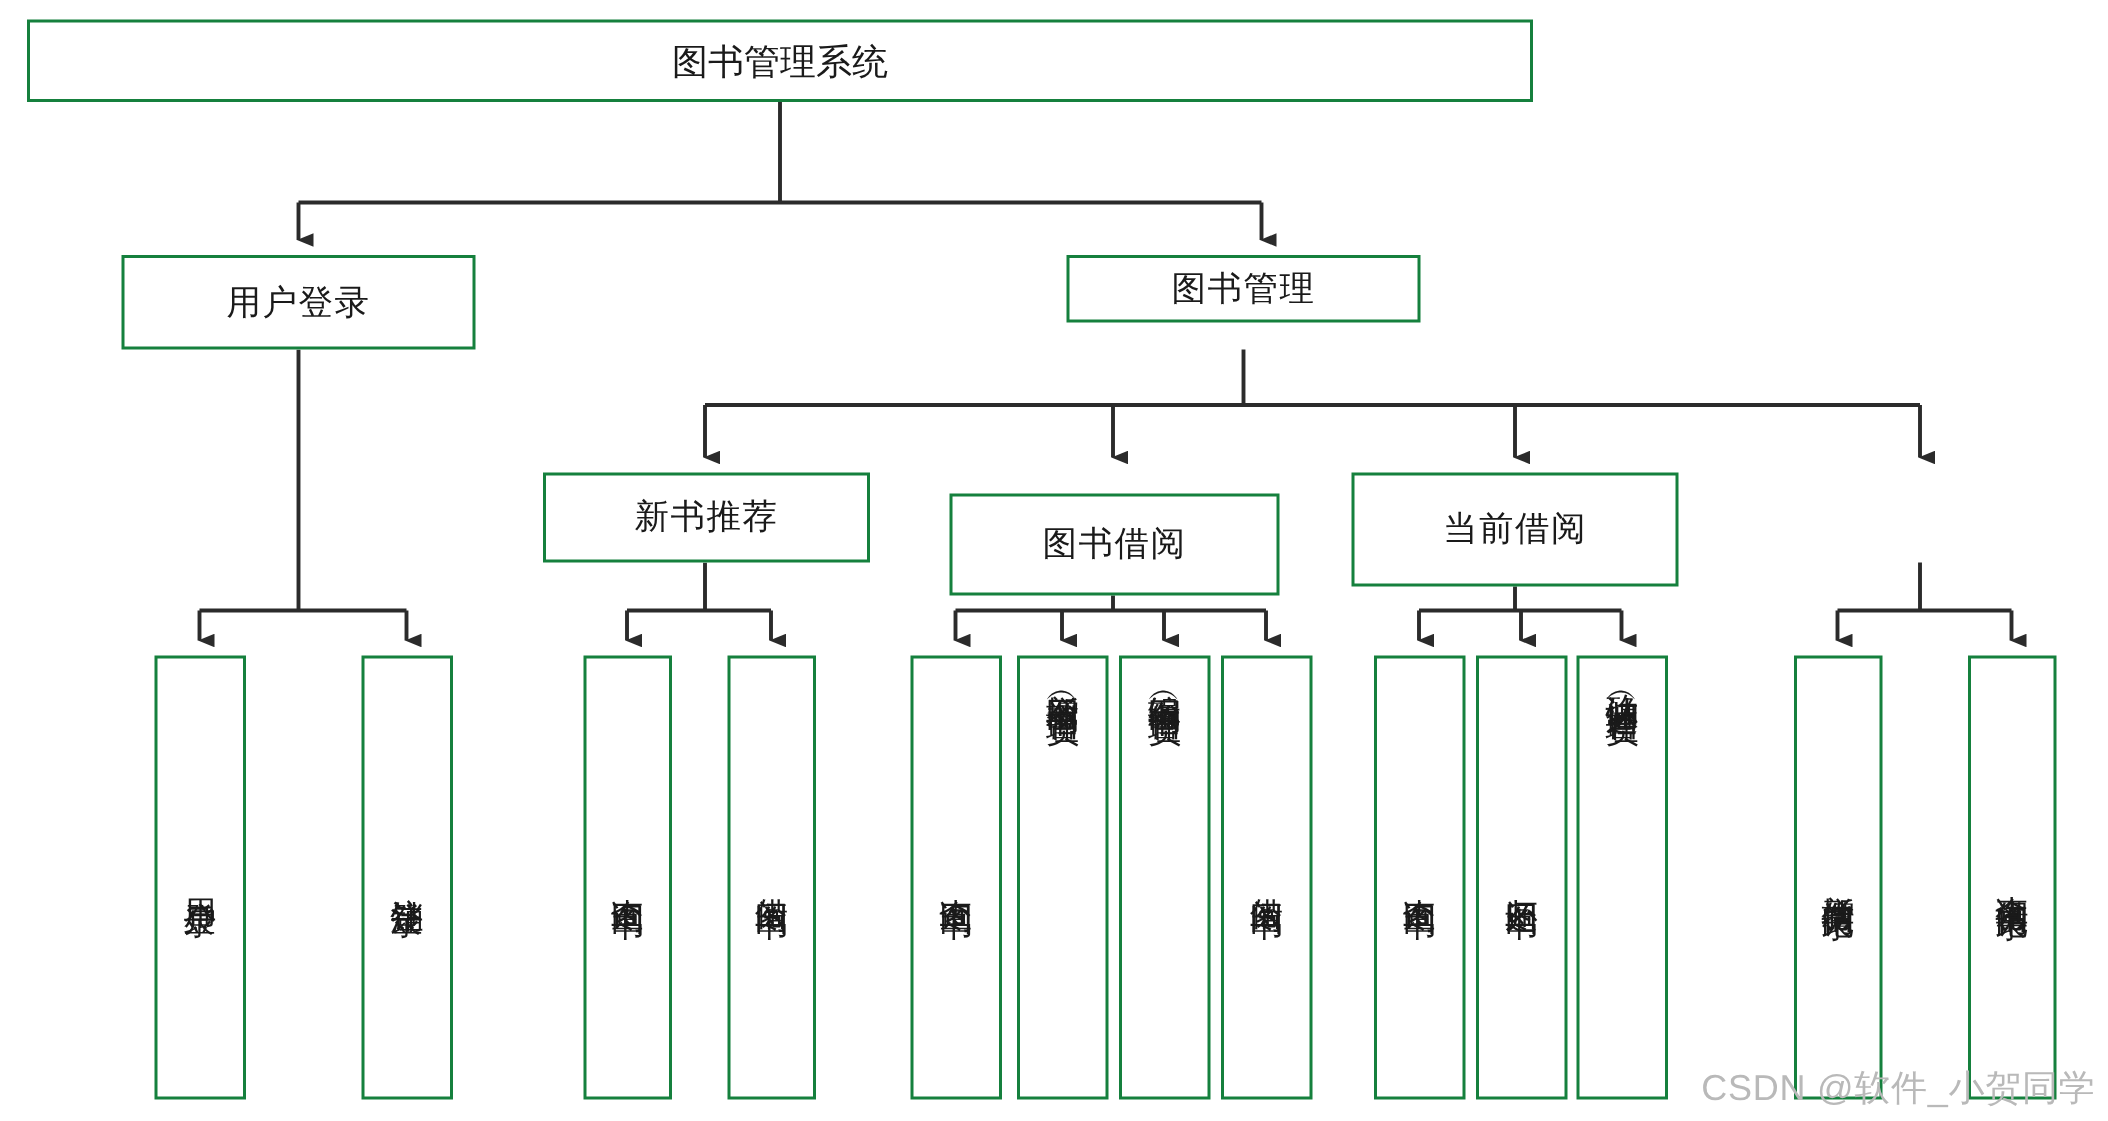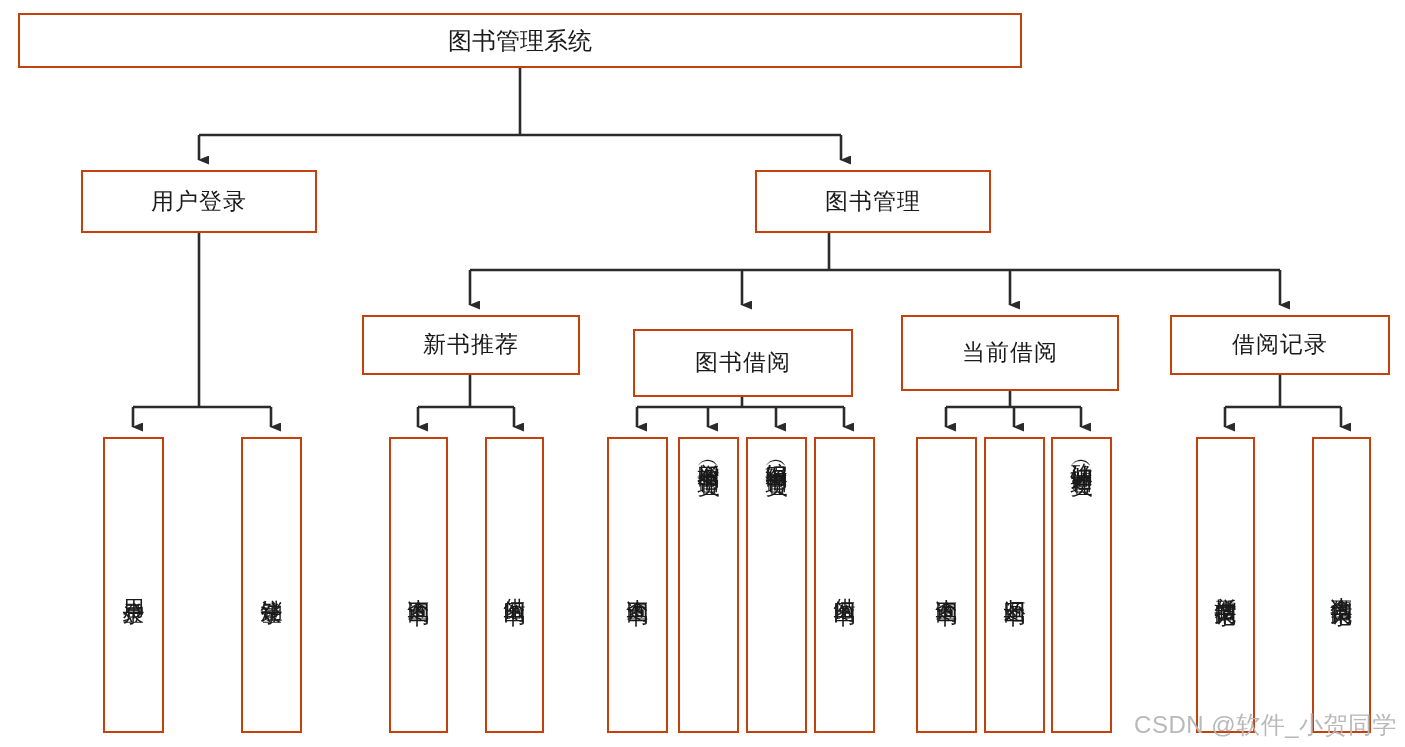--- a/index.html
+++ b/index.html
@@ -29,7 +29,7 @@
     position: absolute;
     box-sizing: border-box;
     background: #ffffff;
-    border: 2px solid #c2410c;
+    border: 2px solid #15803d;
     display: flex;
     align-items: center;
     justify-content: center;

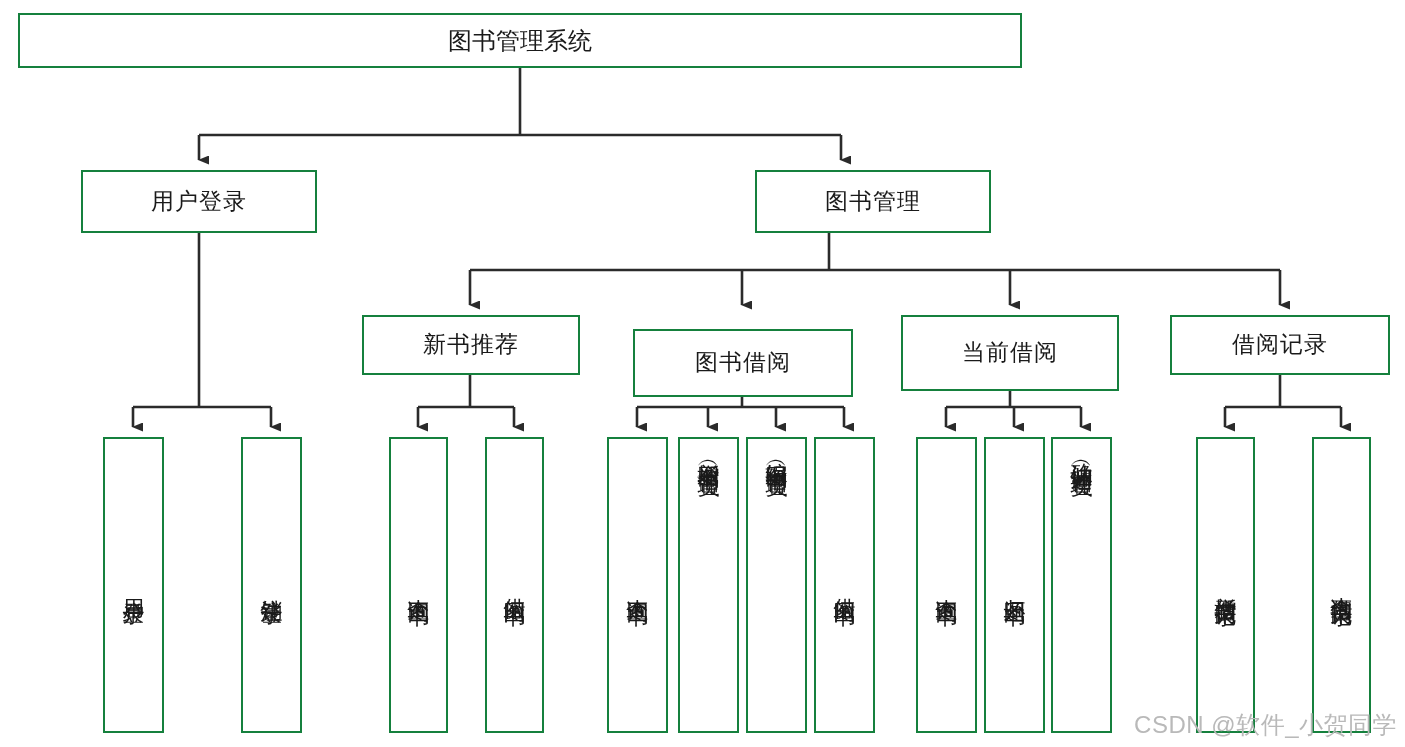--- a/index.html
+++ b/index.html
@@ -140,7 +140,7 @@
   <div class="node horiz" style="left:81px; top:170px; width:236px; height:63px;">
     <span>用户登录</span>
   </div>
-  <div class="node horiz" style="left:711px; top:170px; width:236px; height:63px;margin-left:44px;">
+  <div class="node horiz" style="left:711px; top:170px; width:236px; height:45px;">
     <span>图书管理</span>
   </div>
 

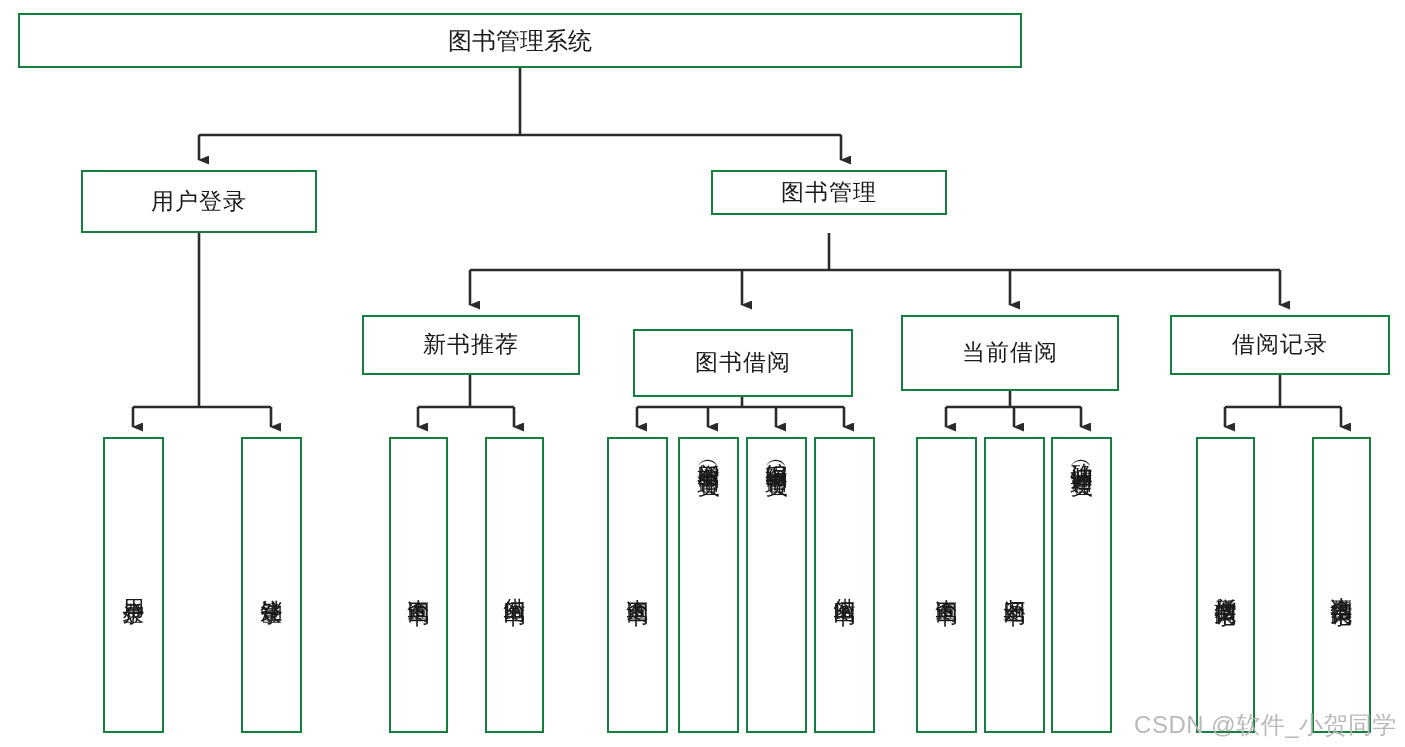--- a/index.html
+++ b/index.html
@@ -153,9 +153,6 @@
   <div class="node horiz" style="left:901px; top:315px; width:218px; height:76px;">
     <span>当前借阅</span>
   </div>
-  <div class="node horiz" style="left:1170px; top:315px; width:220px; height:60px;">
-    <span>借阅记录</span>
-  </div>
 
   <div class="node leaf" style="left:103px; top:437px; width:61px; height:296px;">
     <div class="leaf-inner">

